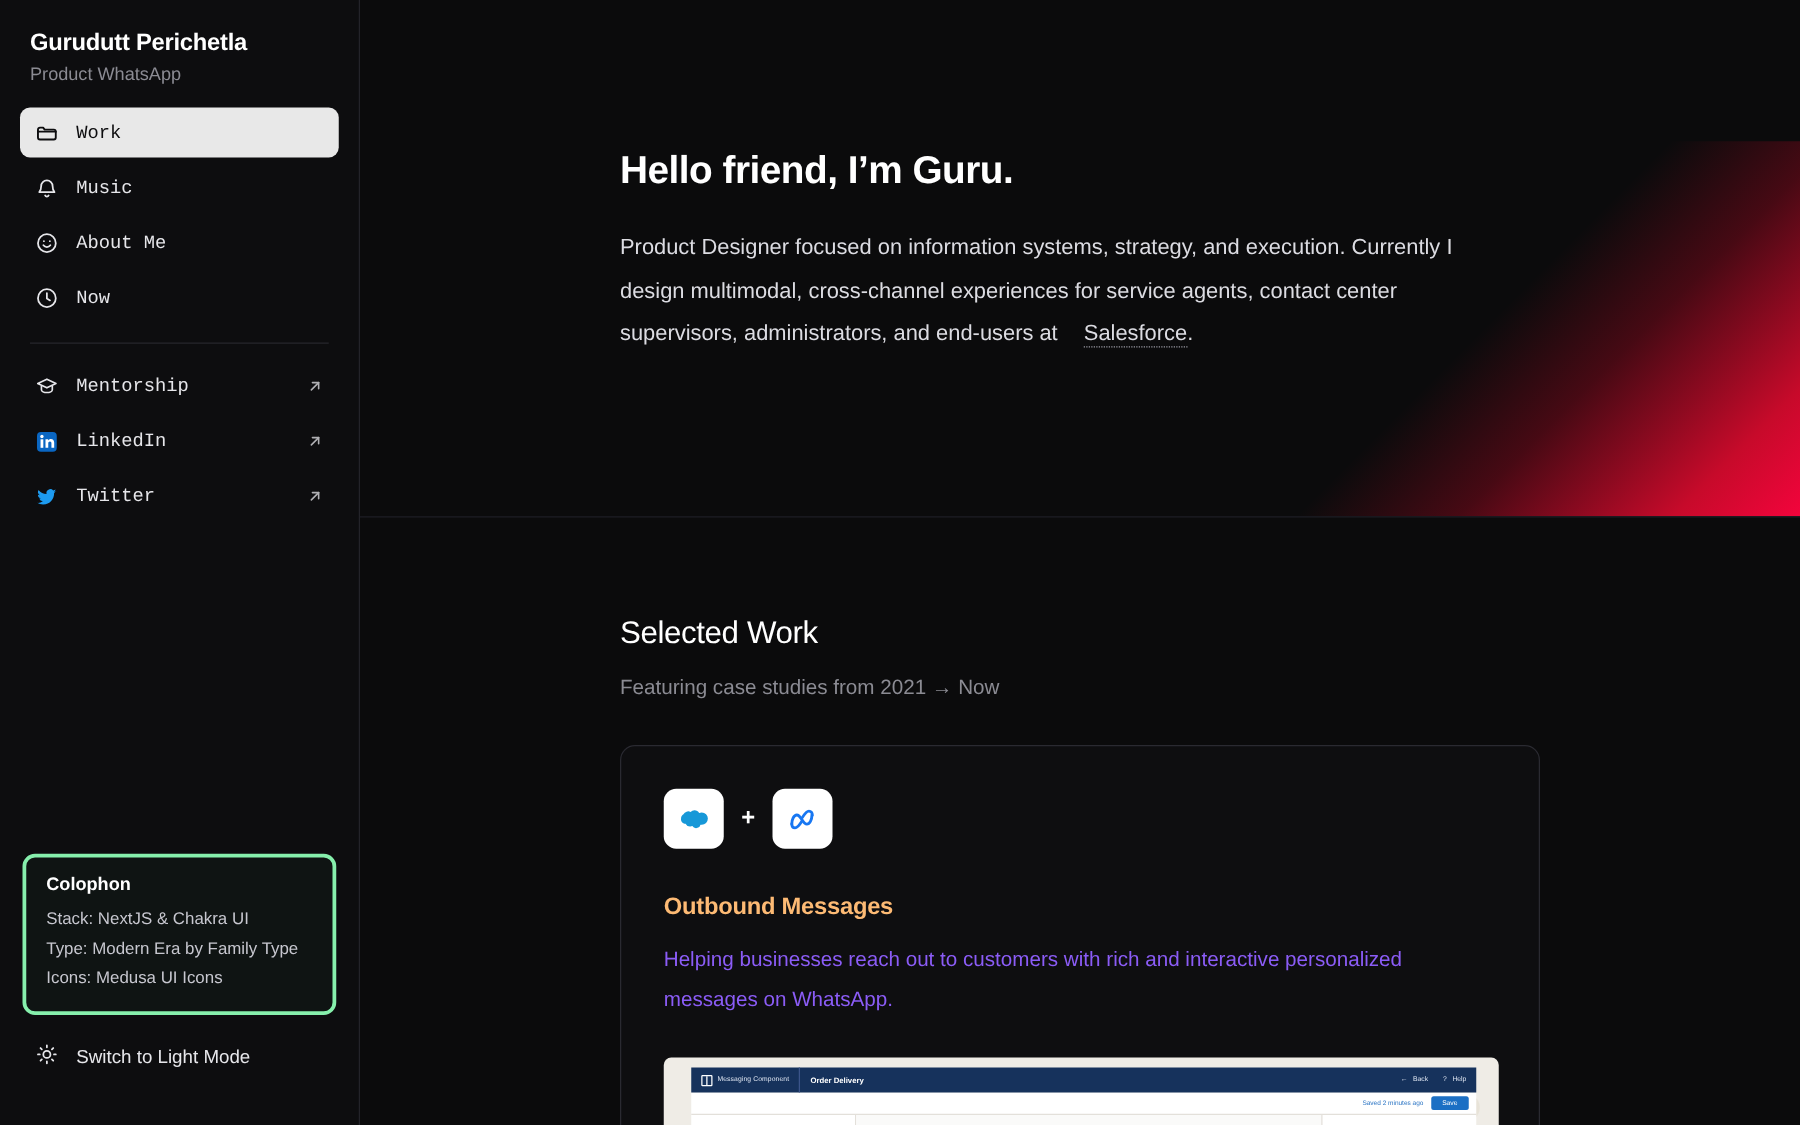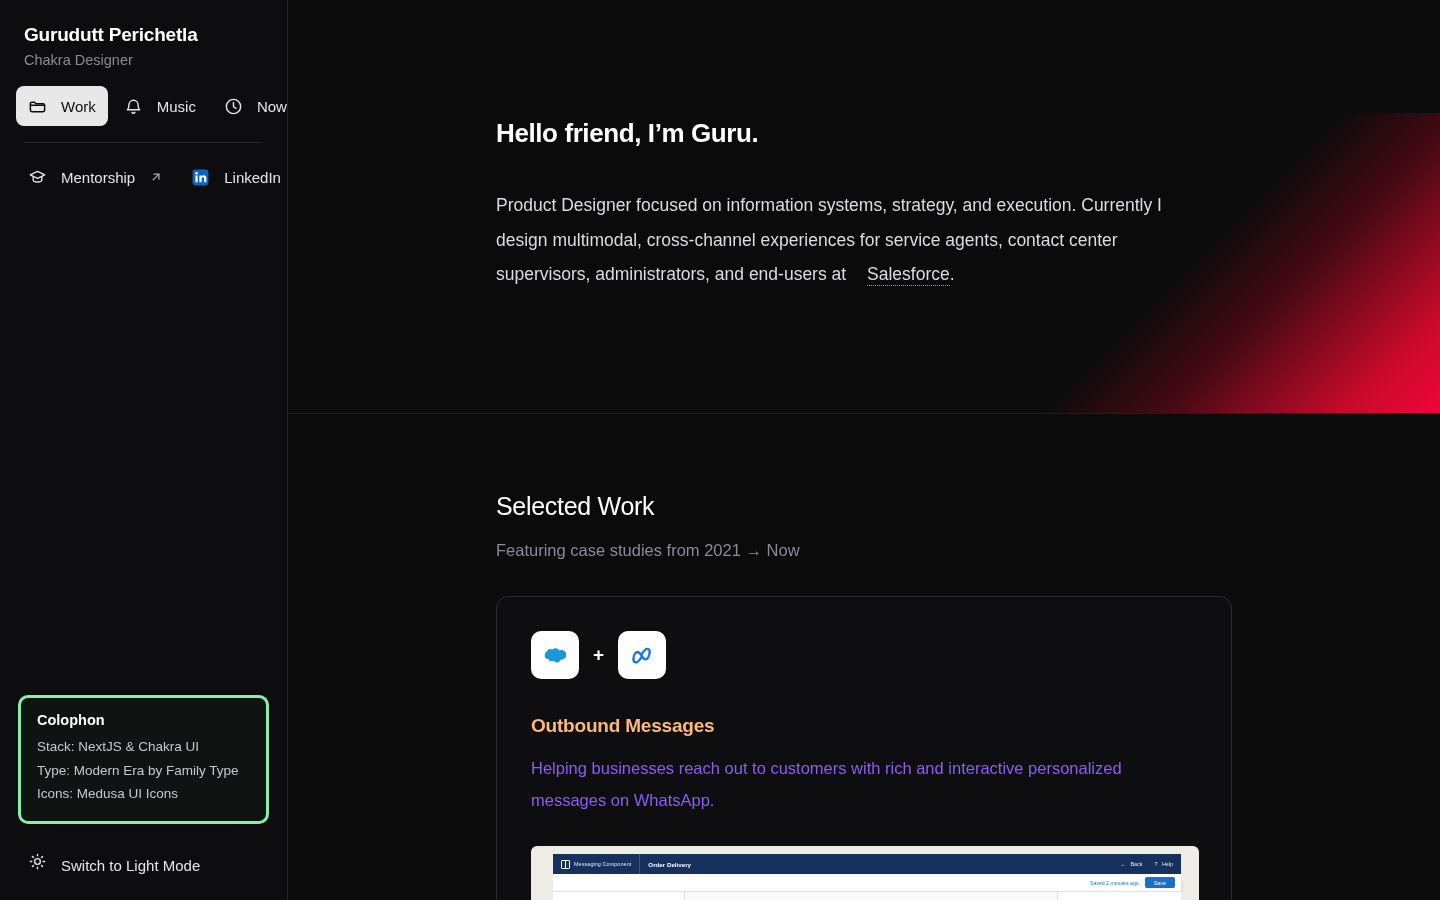--- a/index.html
+++ b/index.html
@@ -16,7 +16,7 @@
     width: 288px; height: 900px; flex: 0 0 288px;
     background: #0d0d0f;
     border-right: 1px solid #232329;
-    padding: 24px 16px 4px 16px;
+    padding: 24px 16px 16px 16px;
     display: flex; flex-direction: column;
     position: relative;
   }

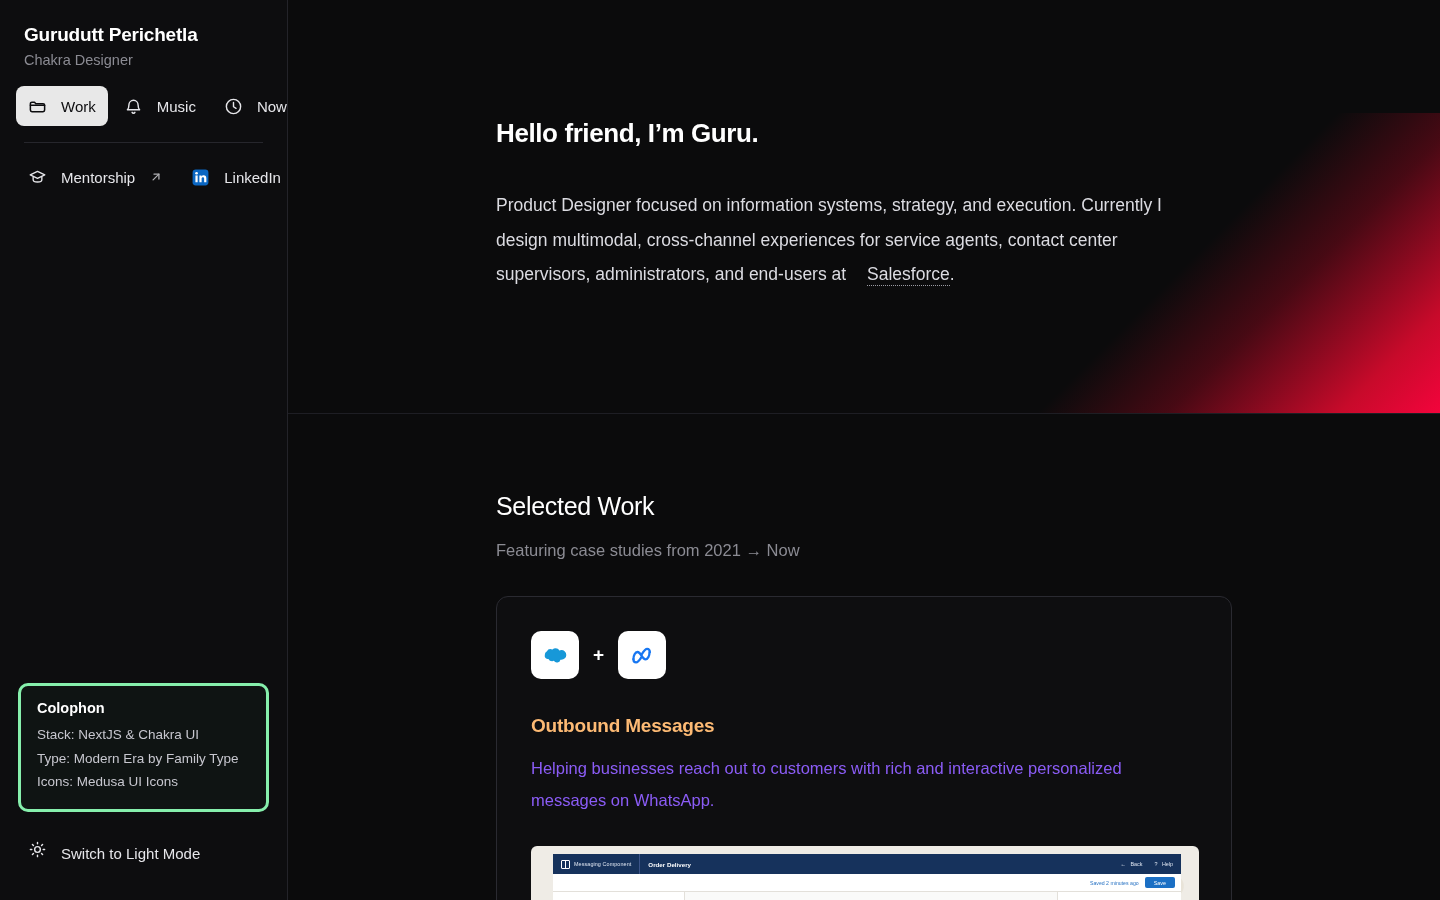--- a/index.html
+++ b/index.html
@@ -173,7 +173,7 @@
   <aside class="sidebar">
 
     <div class="brand-name">Gurudutt Perichetla</div>
-    <div class="brand-role">Chakra Designer</div>
+    <div class="brand-role">Product WhatsApp</div>
 
     <nav class="nav-list">
 

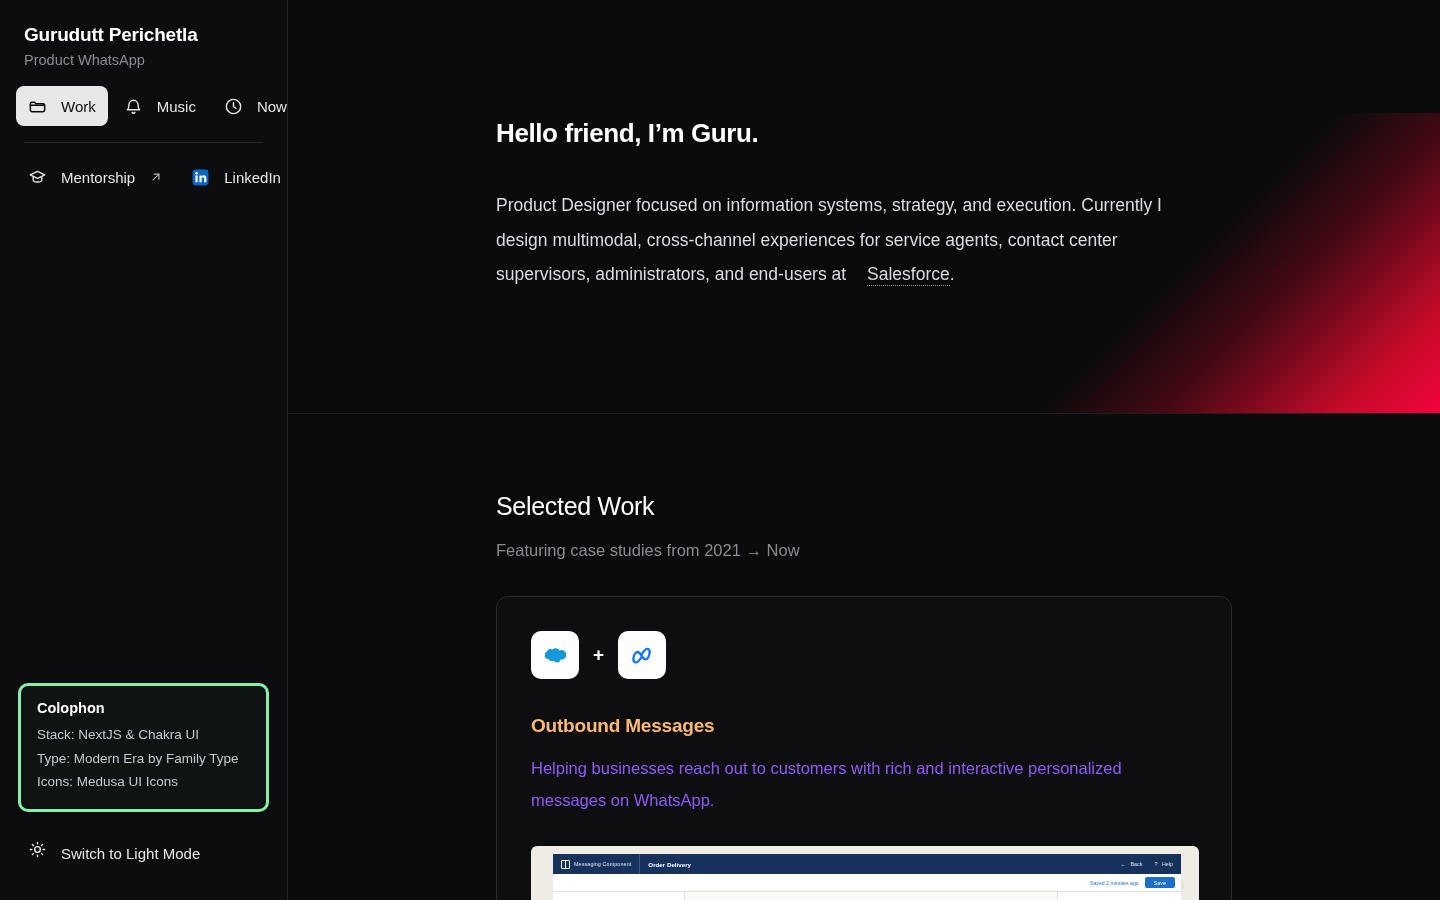--- a/index.html
+++ b/index.html
@@ -27,7 +27,7 @@
   .brand-role {
     font-size: 14.5px; color: #8b8b93; padding: 0 8px; margin-bottom: 18px;
   }
-  .nav-list { display: flex; flex-direction: row; gap: 4px; }
+  .nav-list { display: flex; flex-direction: column; gap: 4px; font-family: Liberation Mono, monospace; }
   .nav-item {
     display: flex; align-items: center; gap: 14px;
     height: 40px; padding: 0 12px; border-radius: 8px;

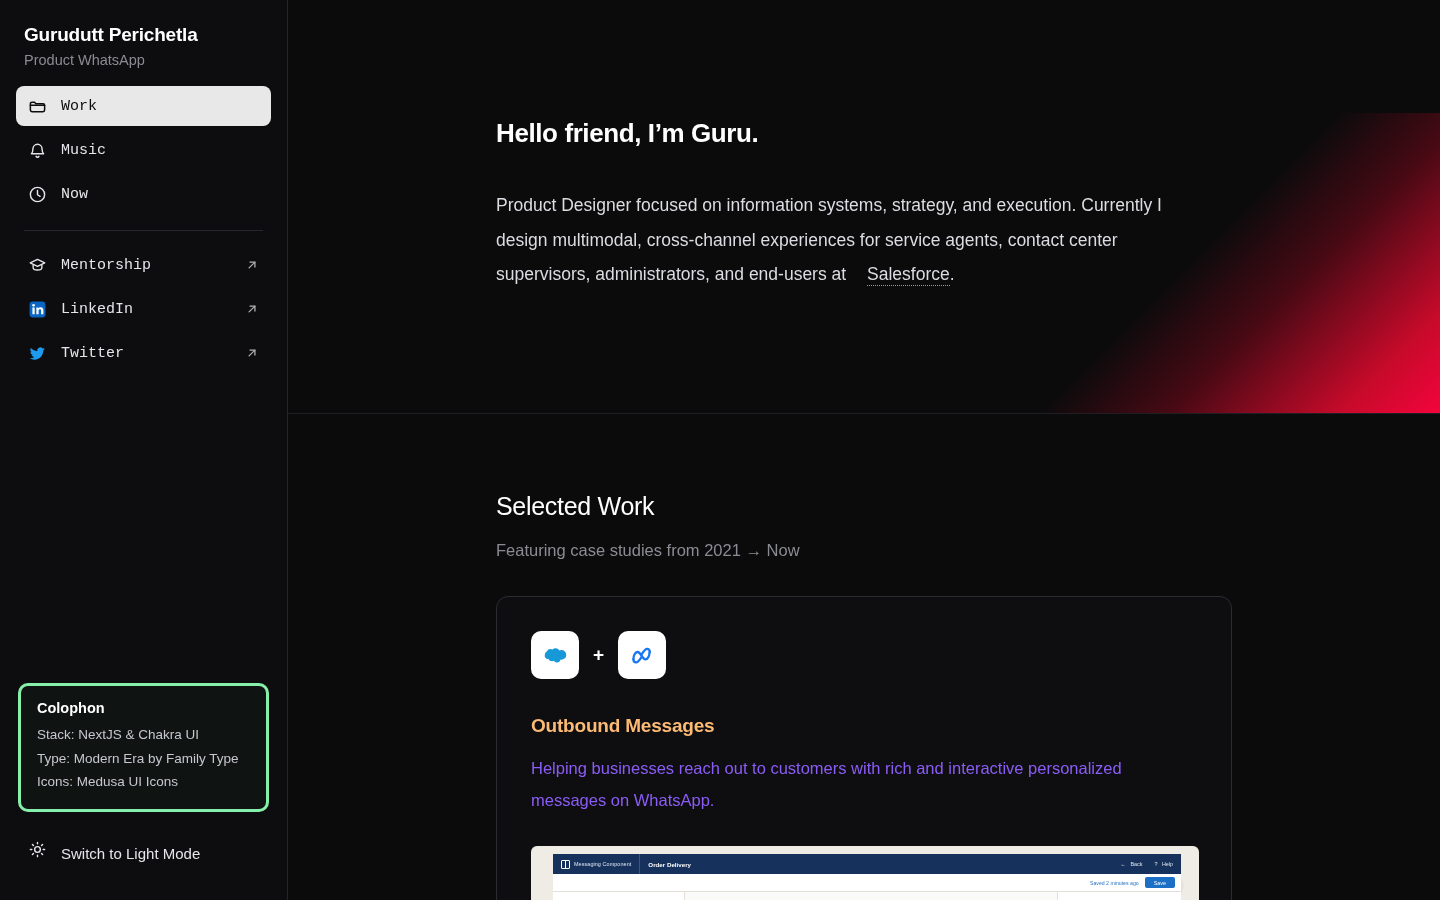--- a/index.html
+++ b/index.html
@@ -74,8 +74,8 @@
   }
   h1.hero-title {
     position: relative; z-index: 2;
-    font-size: 26px; font-weight: 700; color: #ffffff;
-    letter-spacing: -0.4px; margin-bottom: 39px;
+    font-size: 31px; font-weight: 700; color: #ffffff;
+    letter-spacing: -0.4px; margin-bottom: 26px;
   }
   p.hero-body {
     position: relative; z-index: 2;

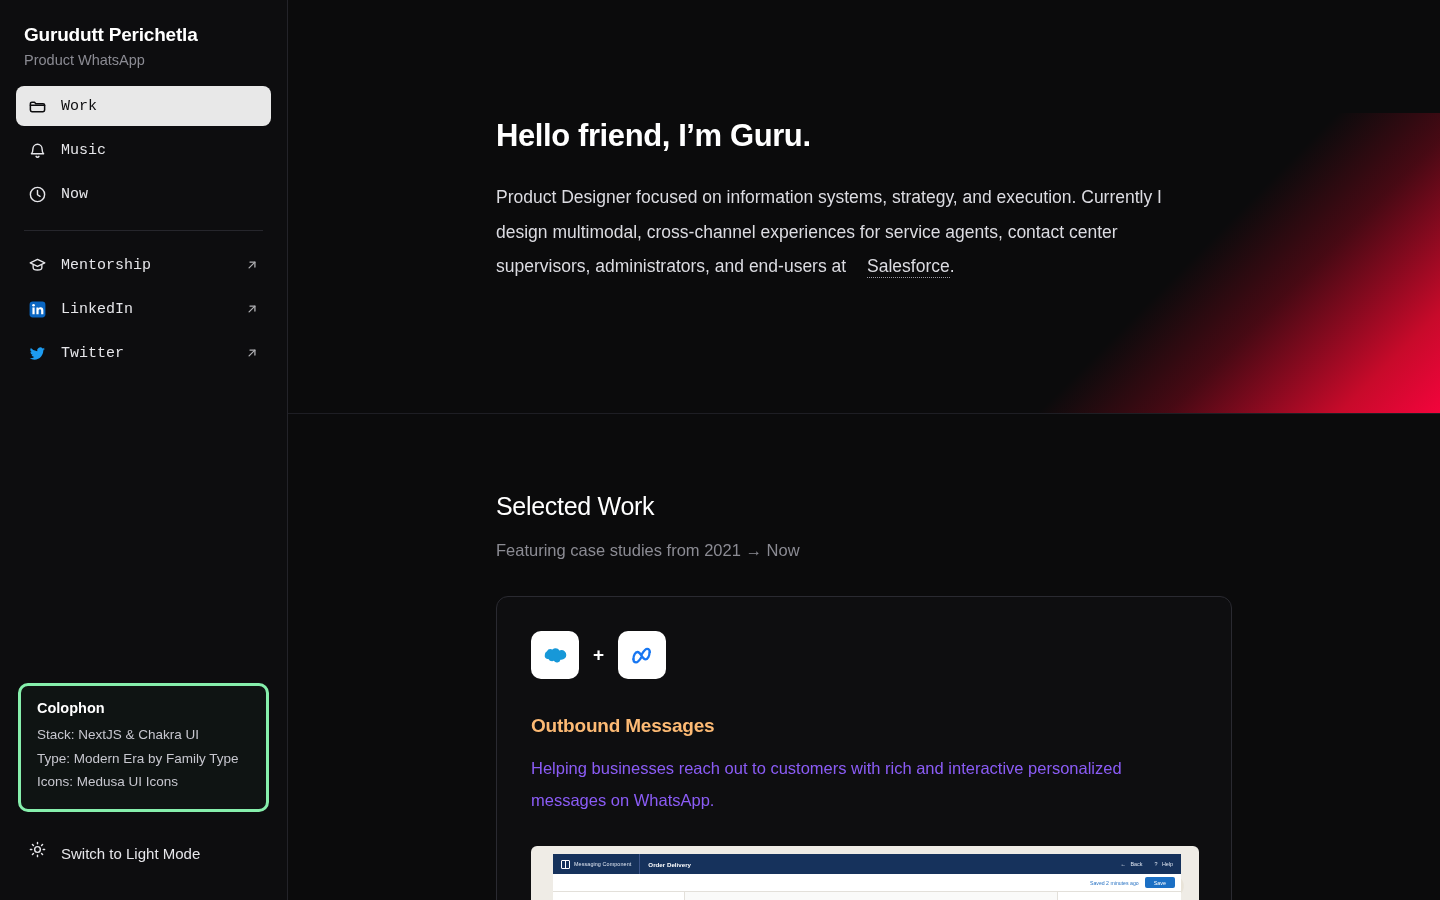--- a/index.html
+++ b/index.html
@@ -197,6 +197,17 @@
         <span class="label">Music</span>
       </a>
 
+      <a class="nav-item">
+        <span class="ico">
+          <svg viewBox="0 0 24 24" fill="none" stroke="currentColor" stroke-width="1.8" stroke-linecap="round">
+            <circle cx="12" cy="12" r="9"></circle>
+            <circle cx="9" cy="10" r=".9" fill="currentColor" stroke="none"></circle>
+            <circle cx="15" cy="10" r=".9" fill="currentColor" stroke="none"></circle>
+            <path d="M8.5 14.2a4.4 4.4 0 0 0 7 0" fill="none"></path>
+          </svg>
+        </span>
+        <span class="label">About Me</span>
+      </a>
 
       <a class="nav-item">
         <span class="ico">

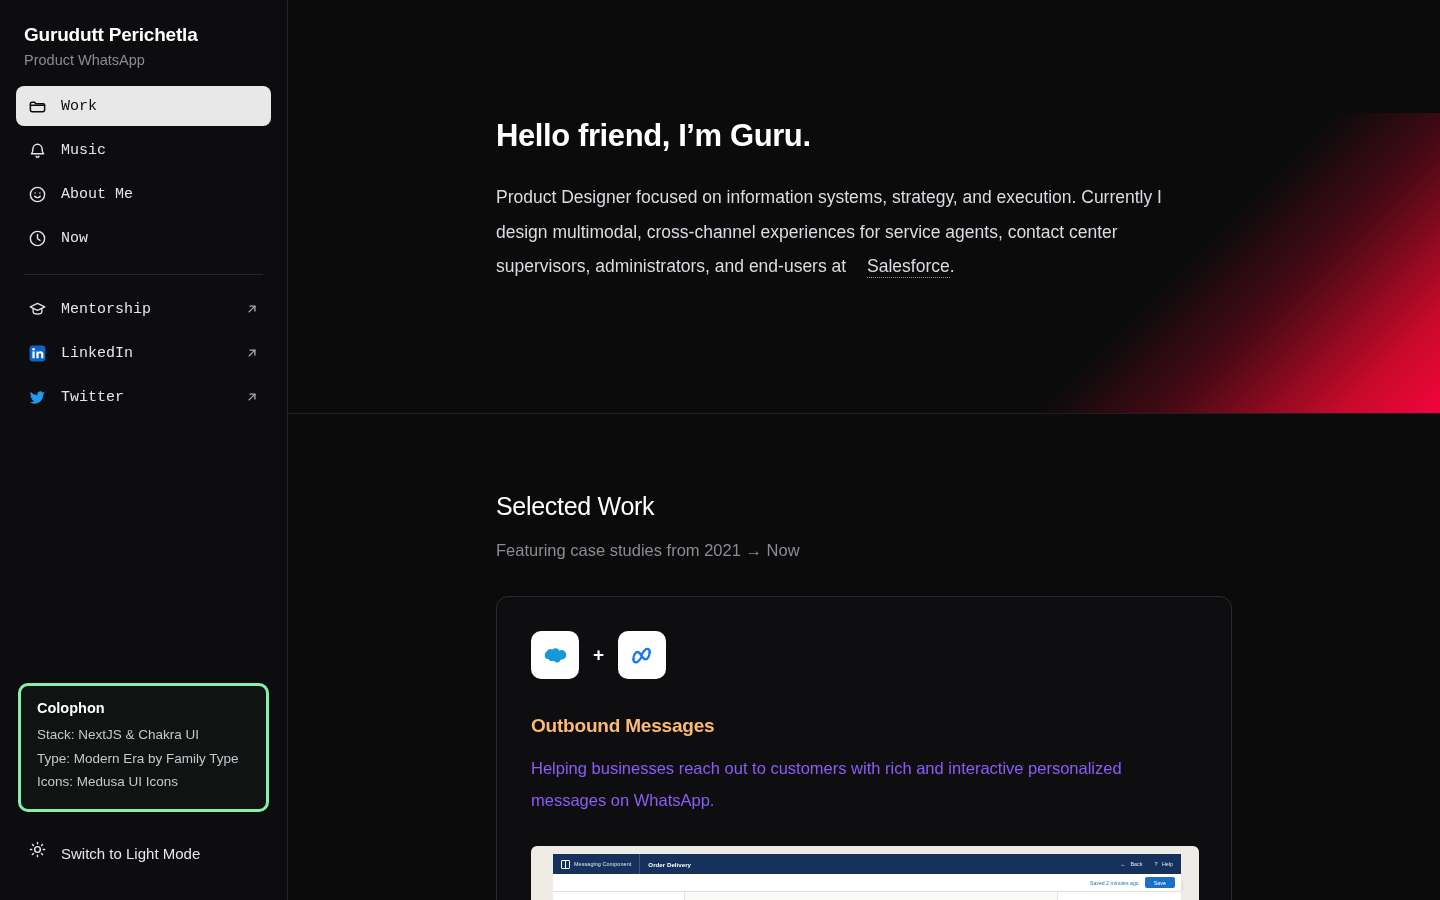--- a/index.html
+++ b/index.html
@@ -52,7 +52,7 @@
   .colophon h4 { font-size: 14.5px; color: #fff; font-weight: 700; margin-bottom: 7px; }
   .colophon p { font-size: 13.5px; color: #c7c7cf; line-height: 1.72; }
   .lightmode {
-    display: flex; align-items: flex-end; gap: 14px;
+    display: flex; align-items: center; gap: 14px;
     padding: 0 10px 0 12px; height: 34px; margin-bottom: 22px;
     color: #e6e6ea; font-size: 15px; cursor: pointer;
   }

